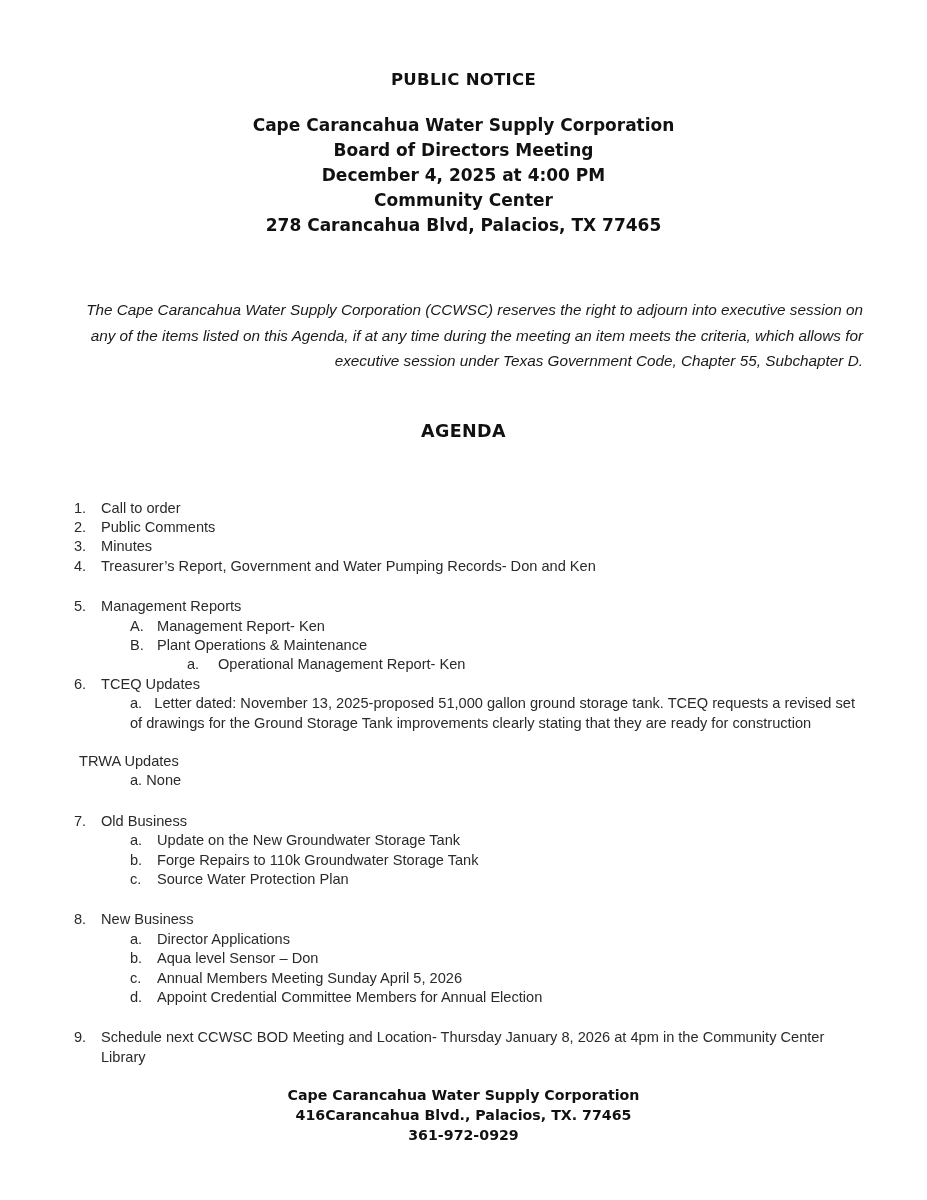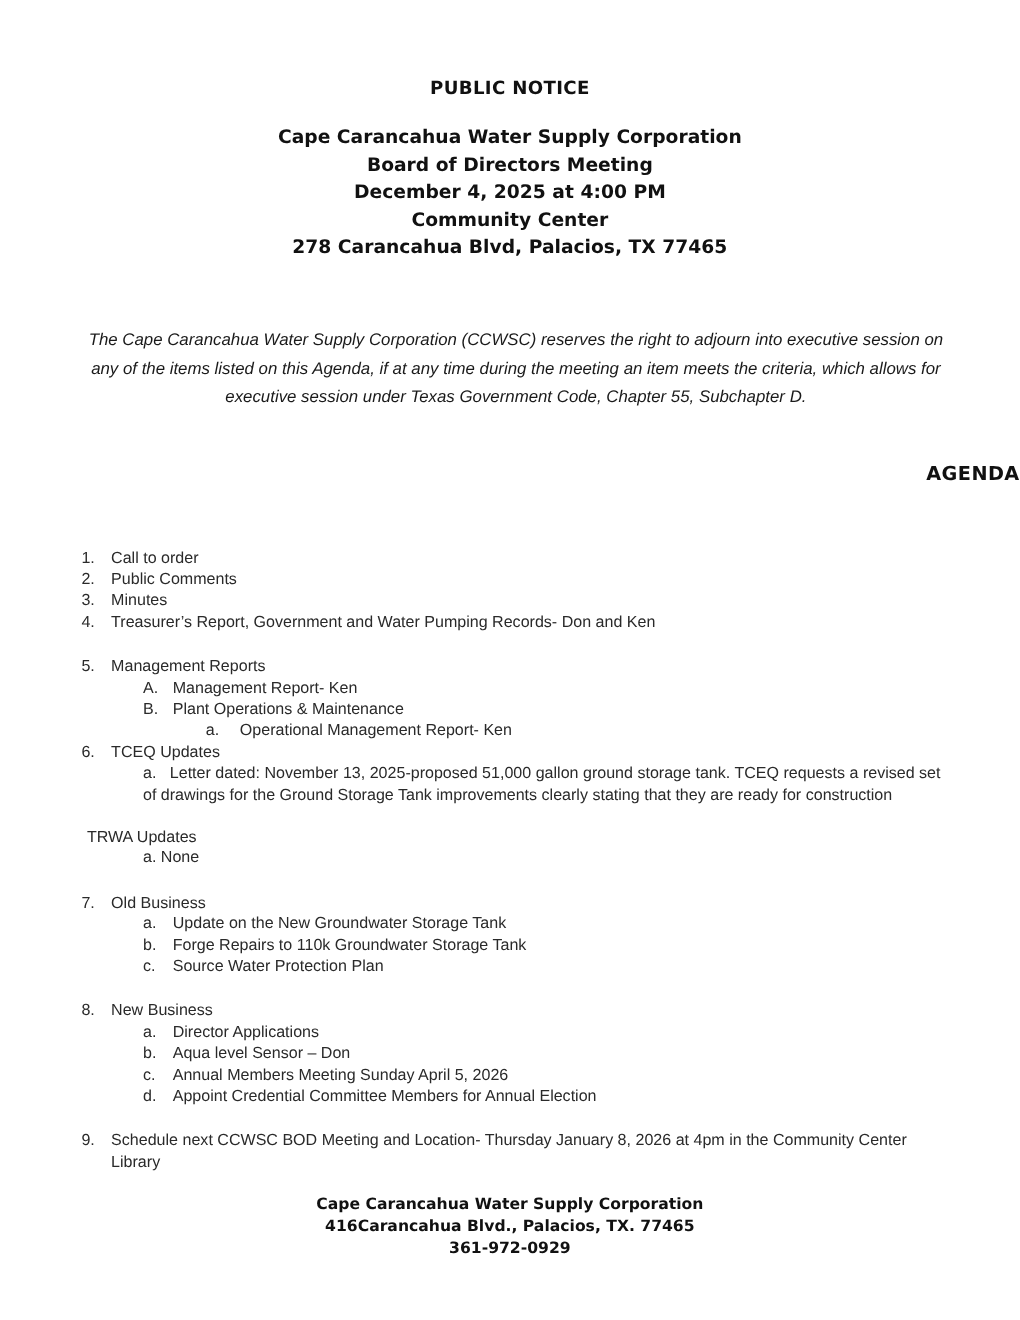--- a/index.html
+++ b/index.html
@@ -54,7 +54,7 @@
     font-style: italic;
     font-size: 15.3px;
     line-height: 25.5px;
-    text-align: center;
+    text-align: right;
     color: #1a1a1a;
   }
 

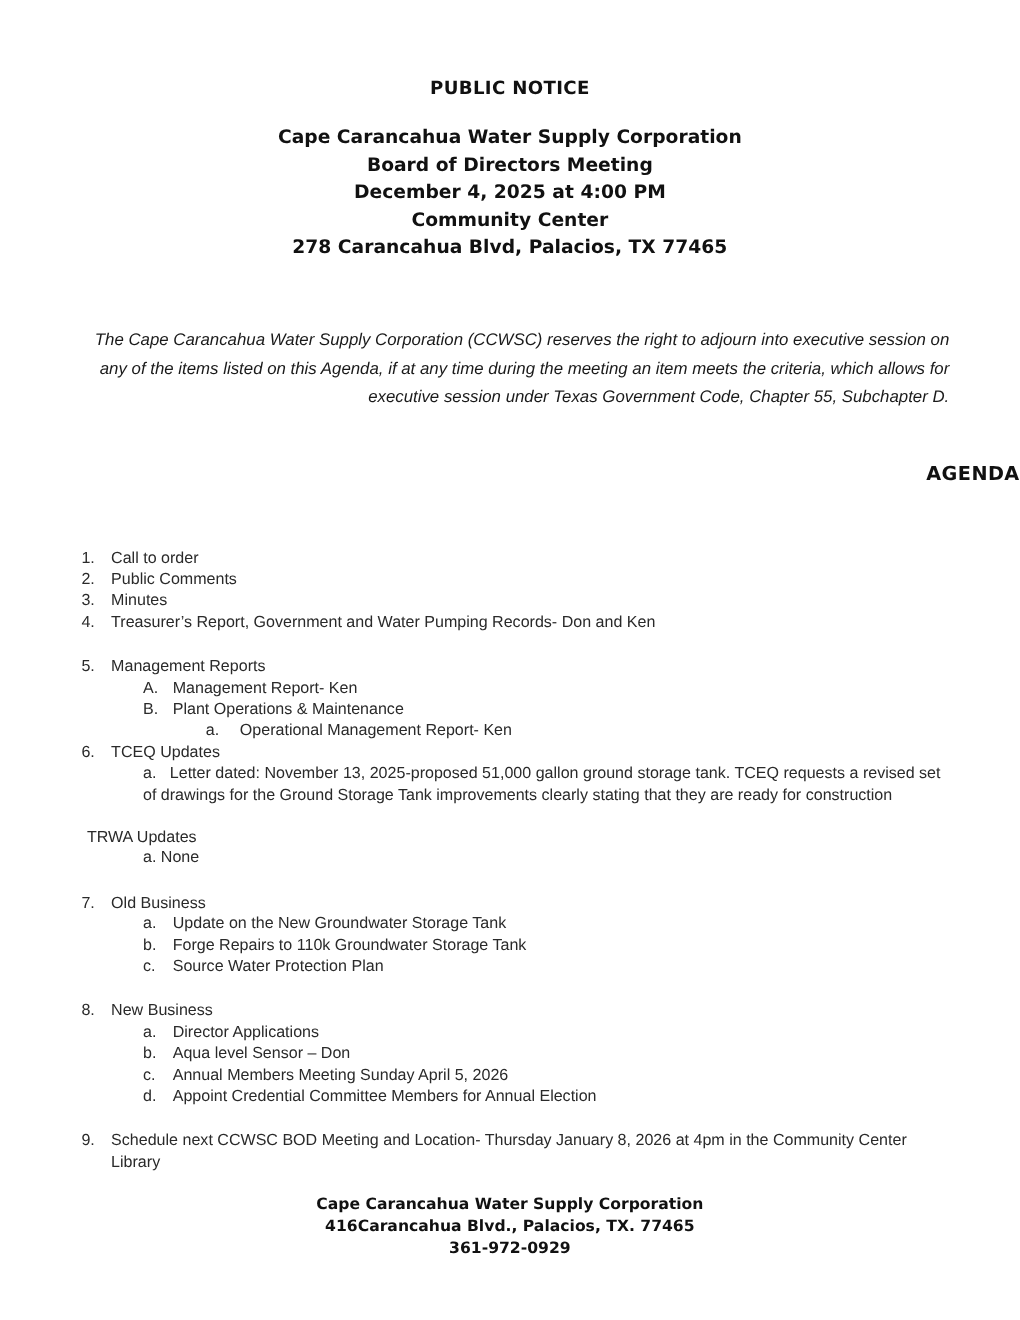--- a/index.html
+++ b/index.html
@@ -61,7 +61,7 @@
   
   .agenda-heading {
     margin-top: 47px;
-    text-align: right;
+    text-align: center;
     font-family: "DejaVu Sans", sans-serif;
     font-weight: bold;
     font-size: 17.5px;

